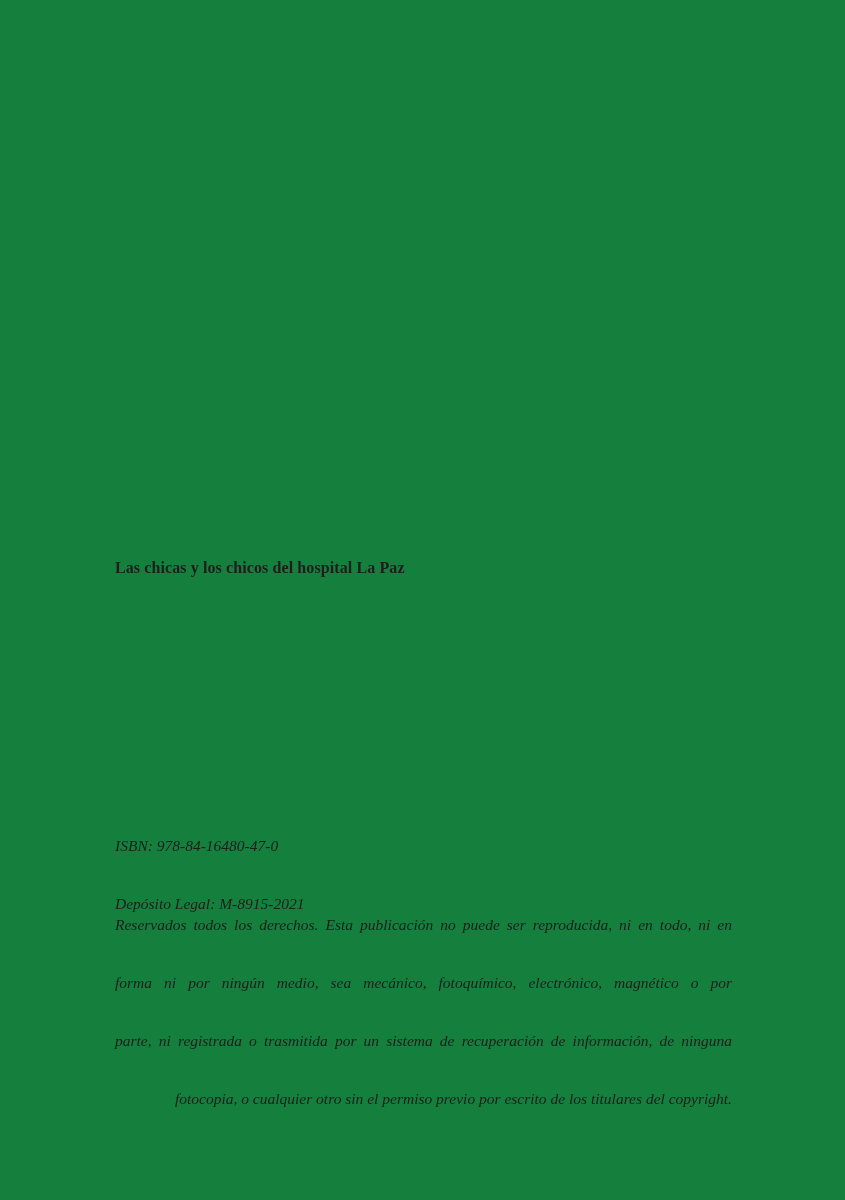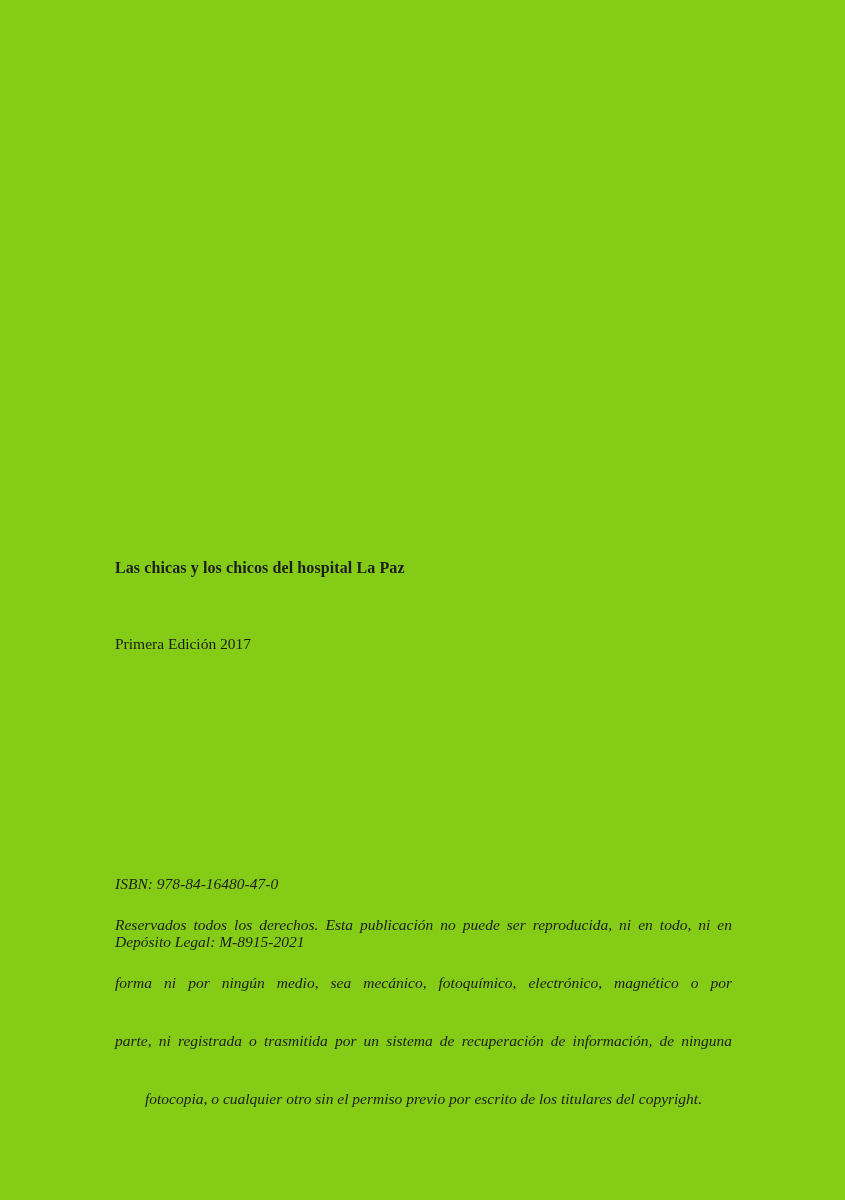--- a/index.html
+++ b/index.html
@@ -12,7 +12,7 @@
     width: 845px;
     height: 1200px;
     margin: 0 auto;
-    background: #84cc16;
+    background: #15803d;
     overflow: hidden;
     font-family: "Liberation Serif", "DejaVu Serif", serif;
     color: #1d1d1d;

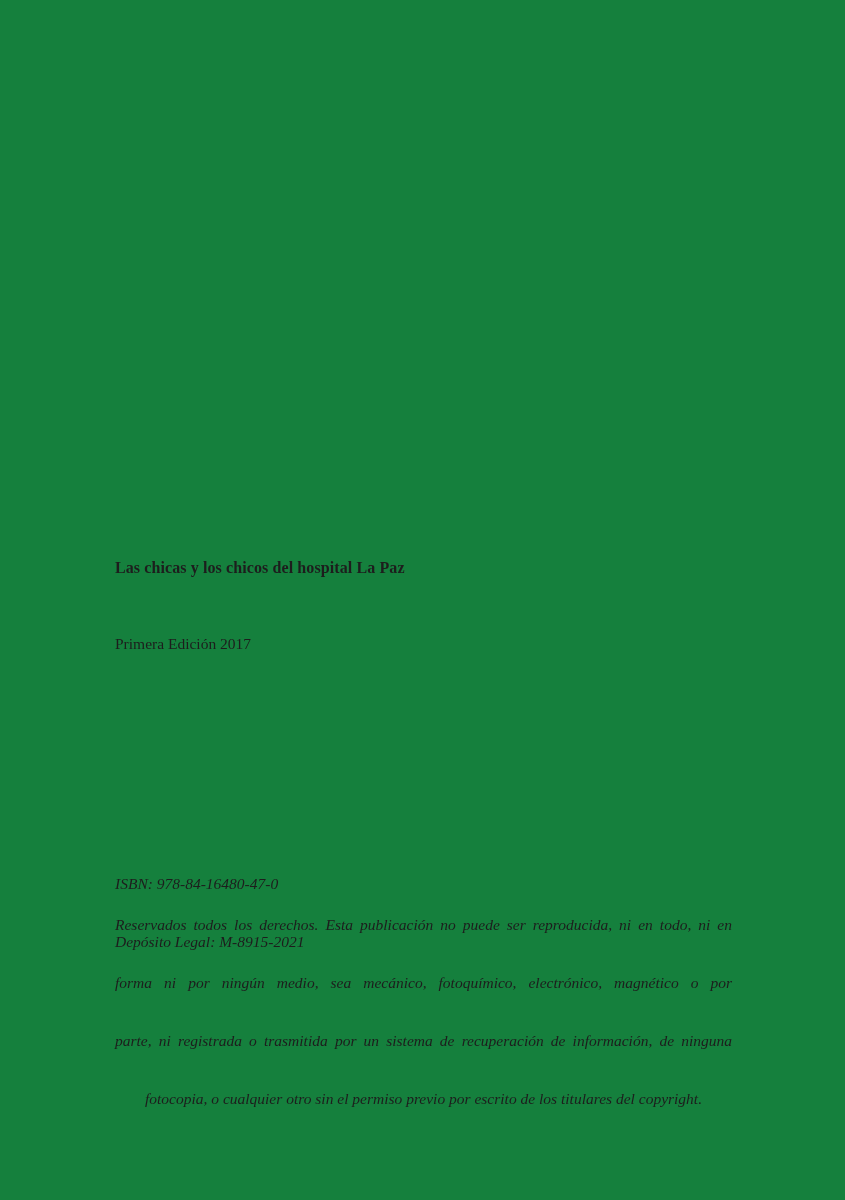--- a/index.html
+++ b/index.html
@@ -53,7 +53,6 @@
   <div class="textblock title">Las chicas y los chicos del hospital La Paz</div>
 
   <div class="textblock edition">
-    <div>Primera Edición 2017</div>
   </div>
 
 

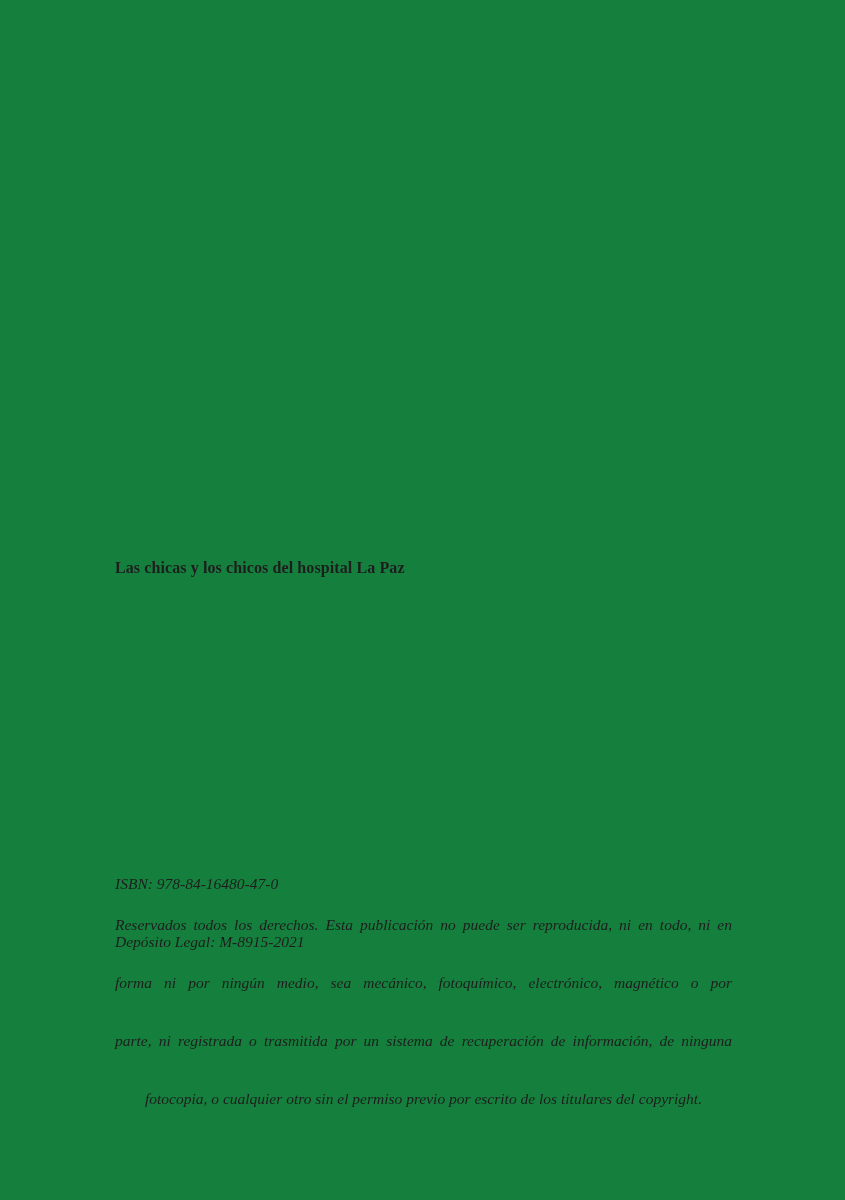--- a/index.html
+++ b/index.html
@@ -34,7 +34,7 @@
   }
   .edition { top: 595px; }
   .publisher { top: 668px; }
-  .legal { top: 835px; }
+  .legal { top: 797px; }
   .rights { top: 876px; }
   .italic { font-style: italic; }
   .jline {

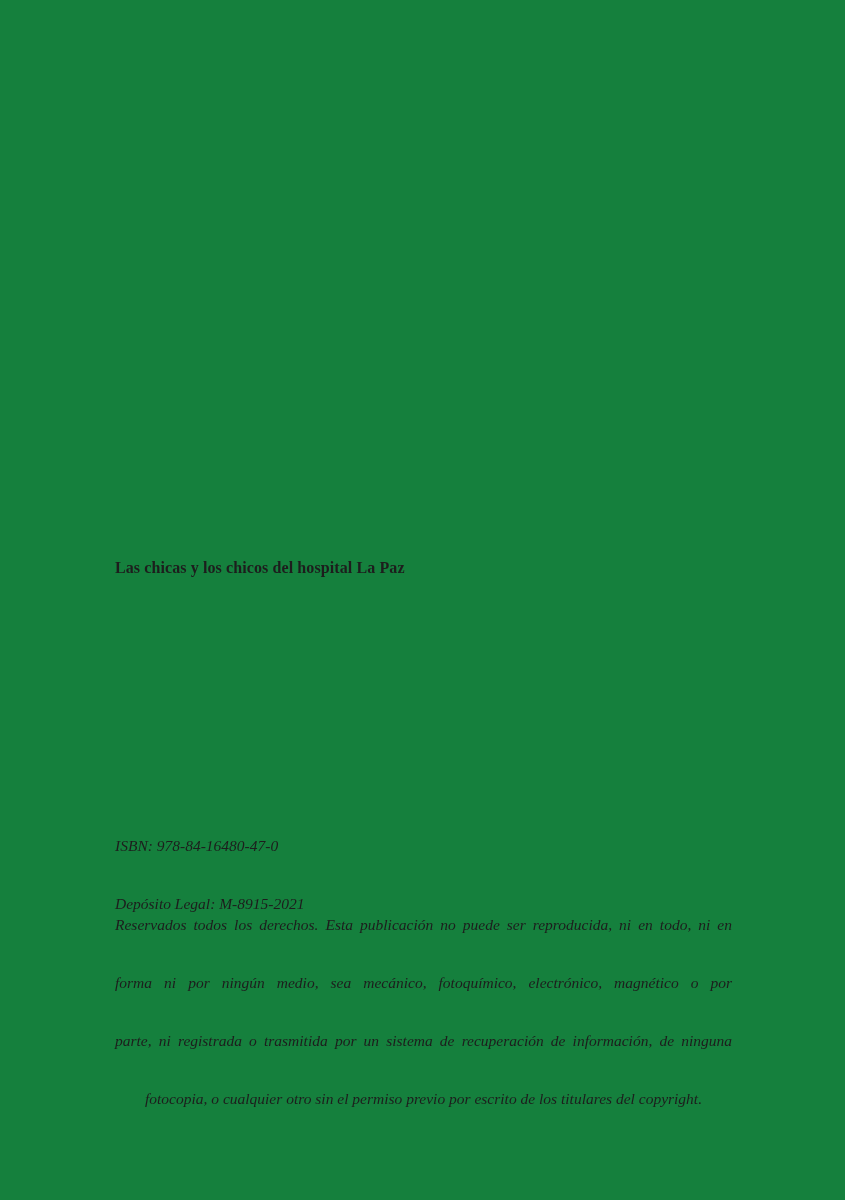--- a/index.html
+++ b/index.html
@@ -42,7 +42,7 @@
     text-align-last: justify;
   }
   .lastline {
-    text-align: center;
+    text-align: right;
   }
 </style>
 </head>

